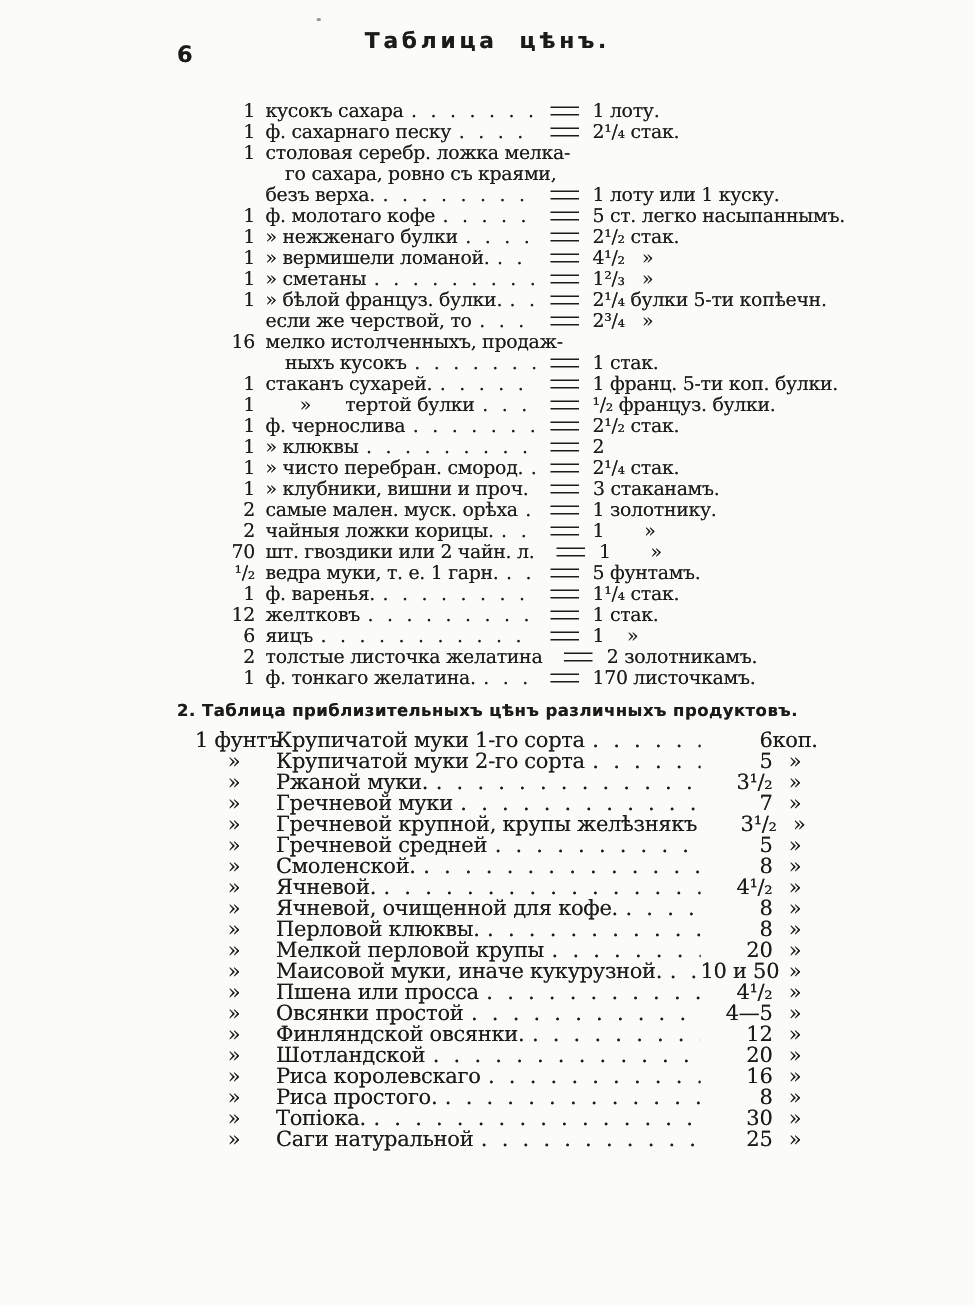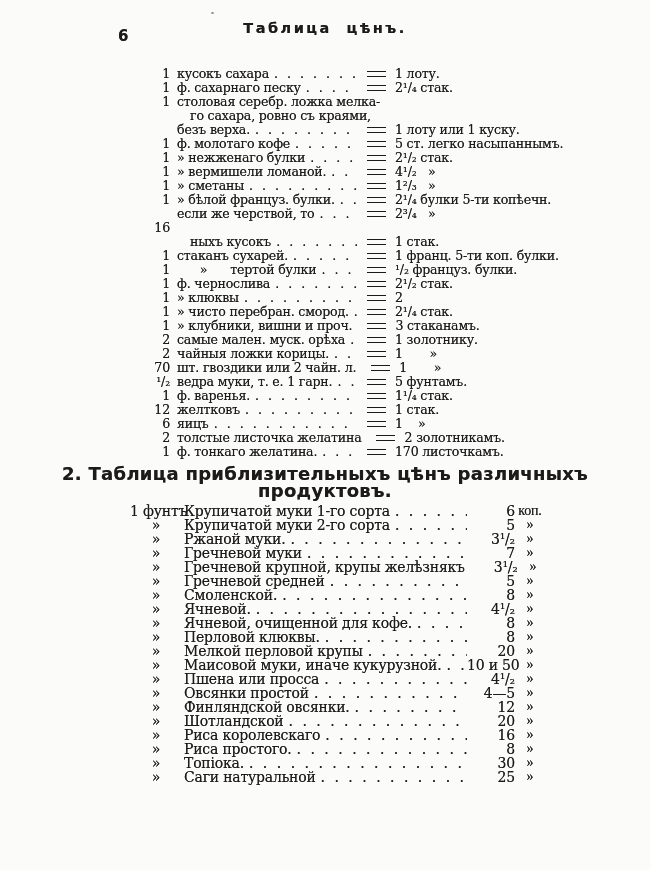--- a/index.html
+++ b/index.html
@@ -174,6 +174,7 @@
 
   <div class="row noval">
     <span class="q">16</span>
+    <span class="t">мелко истолченныхъ, продаж-</span>
     <span class="leader"></span>
     <span class="eqc">
           <i class="eqbar"></i>

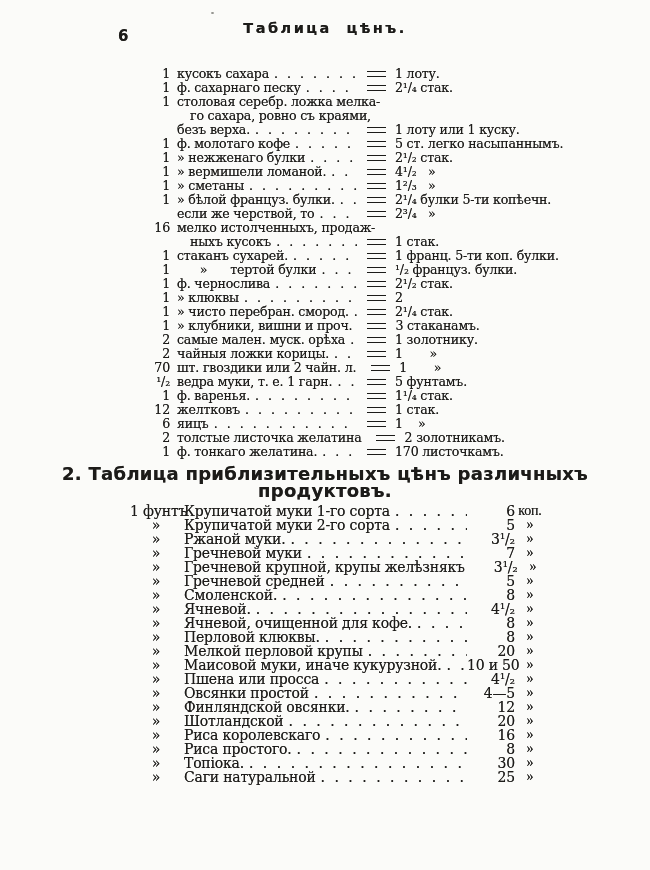--- a/index.html
+++ b/index.html
@@ -39,7 +39,7 @@
   
   .s2head{
     margin-top:6px;text-align:center;
-    font-family:"DejaVu Sans",sans-serif;font-weight:bold;font-size:18px;
+    font-family:"DejaVu Sans",sans-serif;font-weight:bold;font-size:11px;
     letter-spacing:.3px;line-height:17px;
   }
   

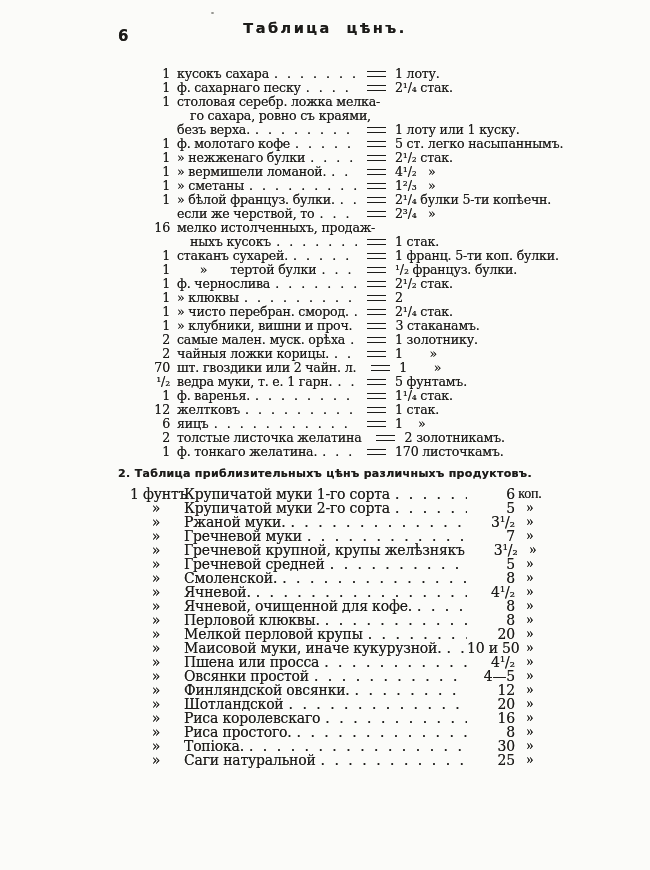--- a/index.html
+++ b/index.html
@@ -48,7 +48,7 @@
   .q2{flex:none;width:52px;text-align:center;white-space:pre;}
   .t2{flex:none;white-space:pre;padding-left:2px;}
   .price{flex:none;width:48px;text-align:right;white-space:pre;}
-  .unit{flex:none;width:30px;text-align:center;white-space:pre;font-family:Liberation Serif, serif;}
+  .unit{flex:none;width:30px;text-align:center;white-space:pre;}
 </style>
 </head>
 <body>

